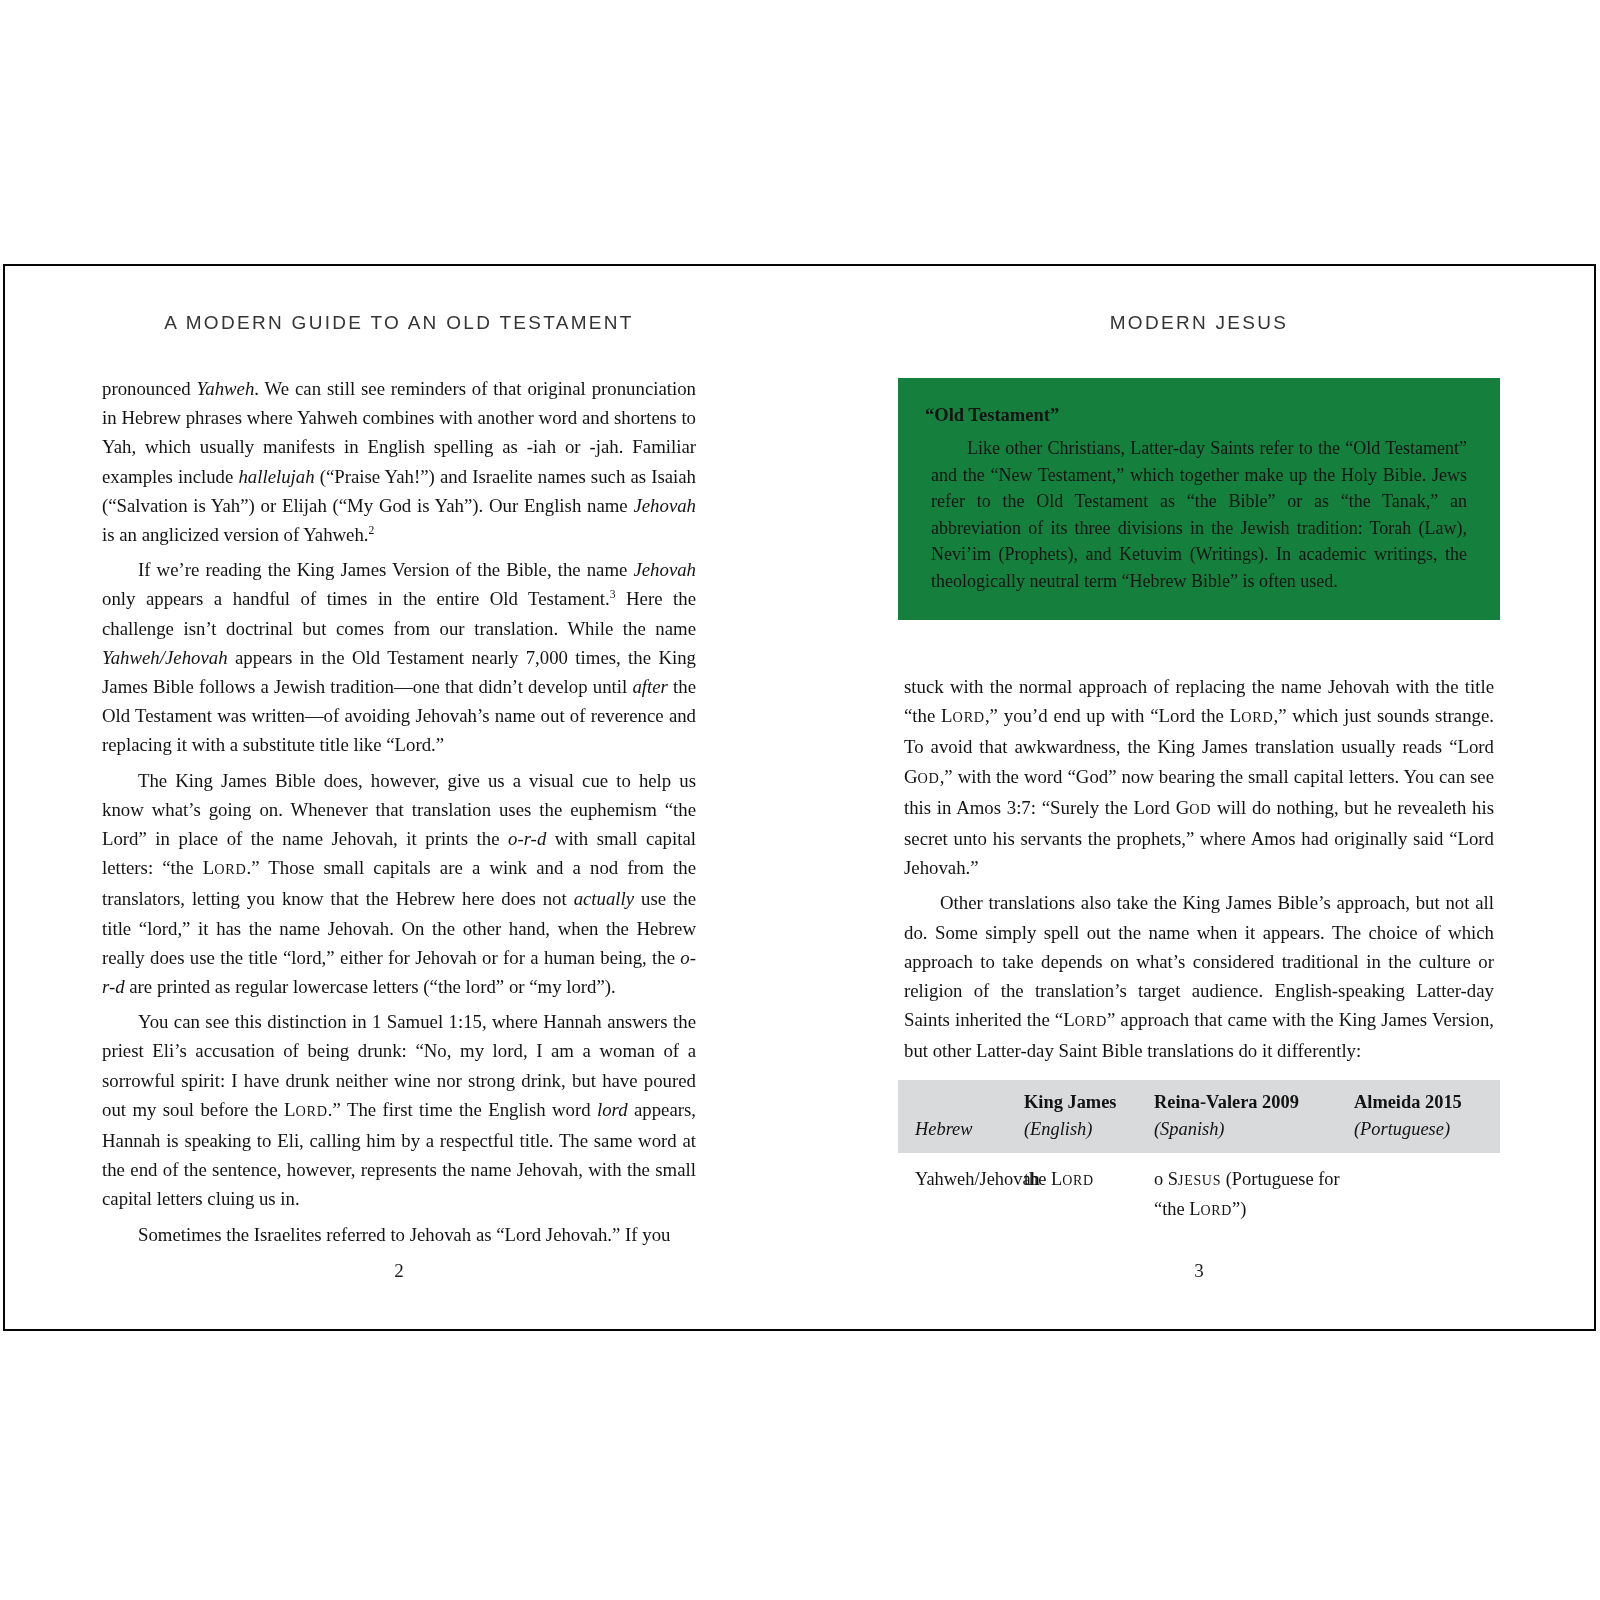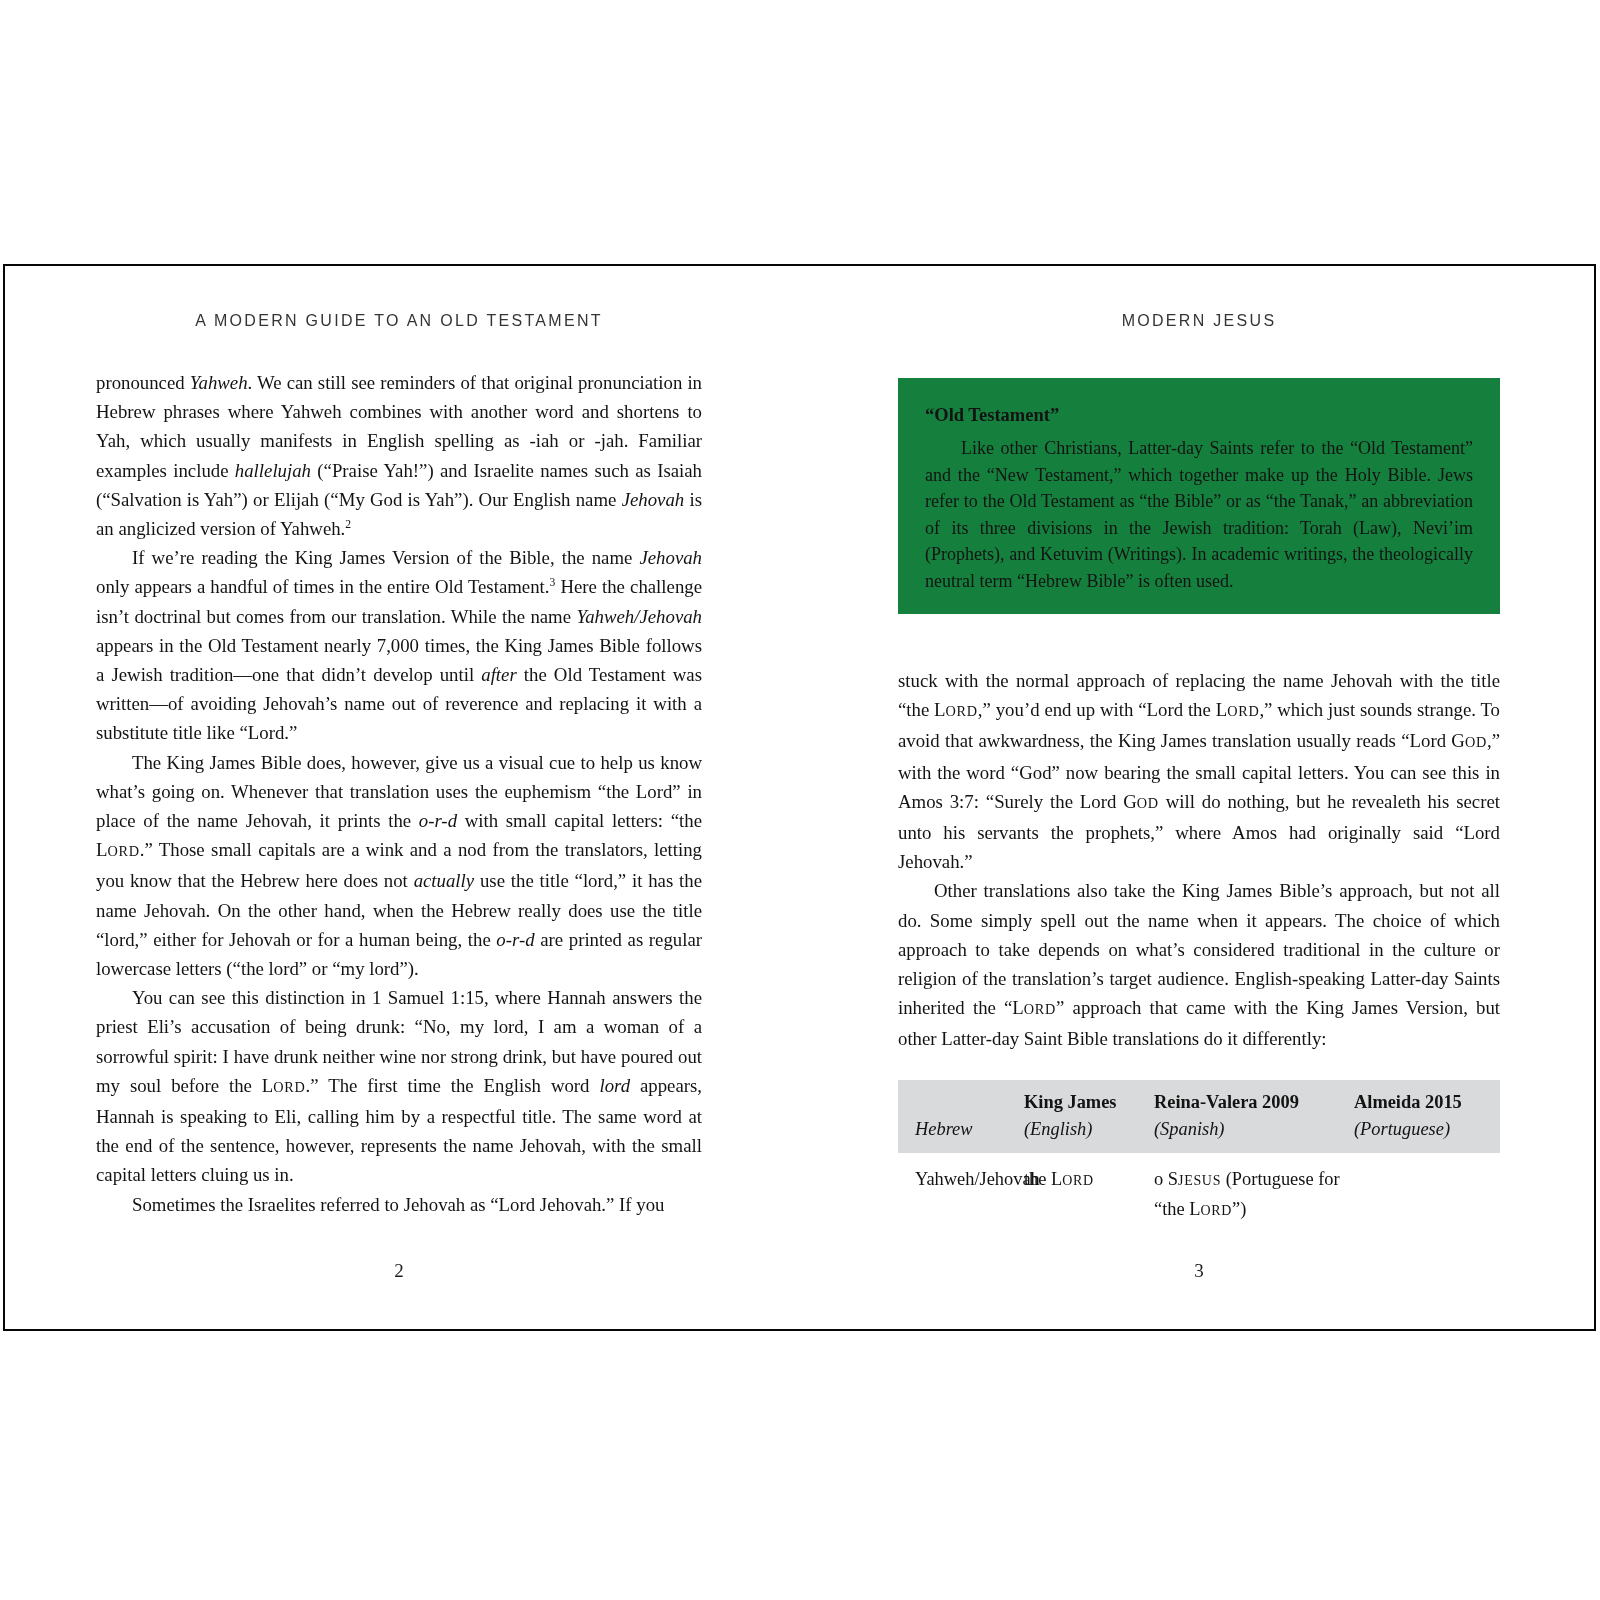--- a/index.html
+++ b/index.html
@@ -13,7 +13,7 @@
   }
   .rh{
     position:absolute;text-align:center;
-    font-family:"Liberation Sans", sans-serif;font-size:16px;font-weight:400;
+    font-family:"Liberation Sans", sans-serif;font-size:19px;font-weight:400;
     letter-spacing:2.3px;color:#343434;white-space:nowrap;
   }
   #rh-left{left:96px;top:312px;width:606px;}

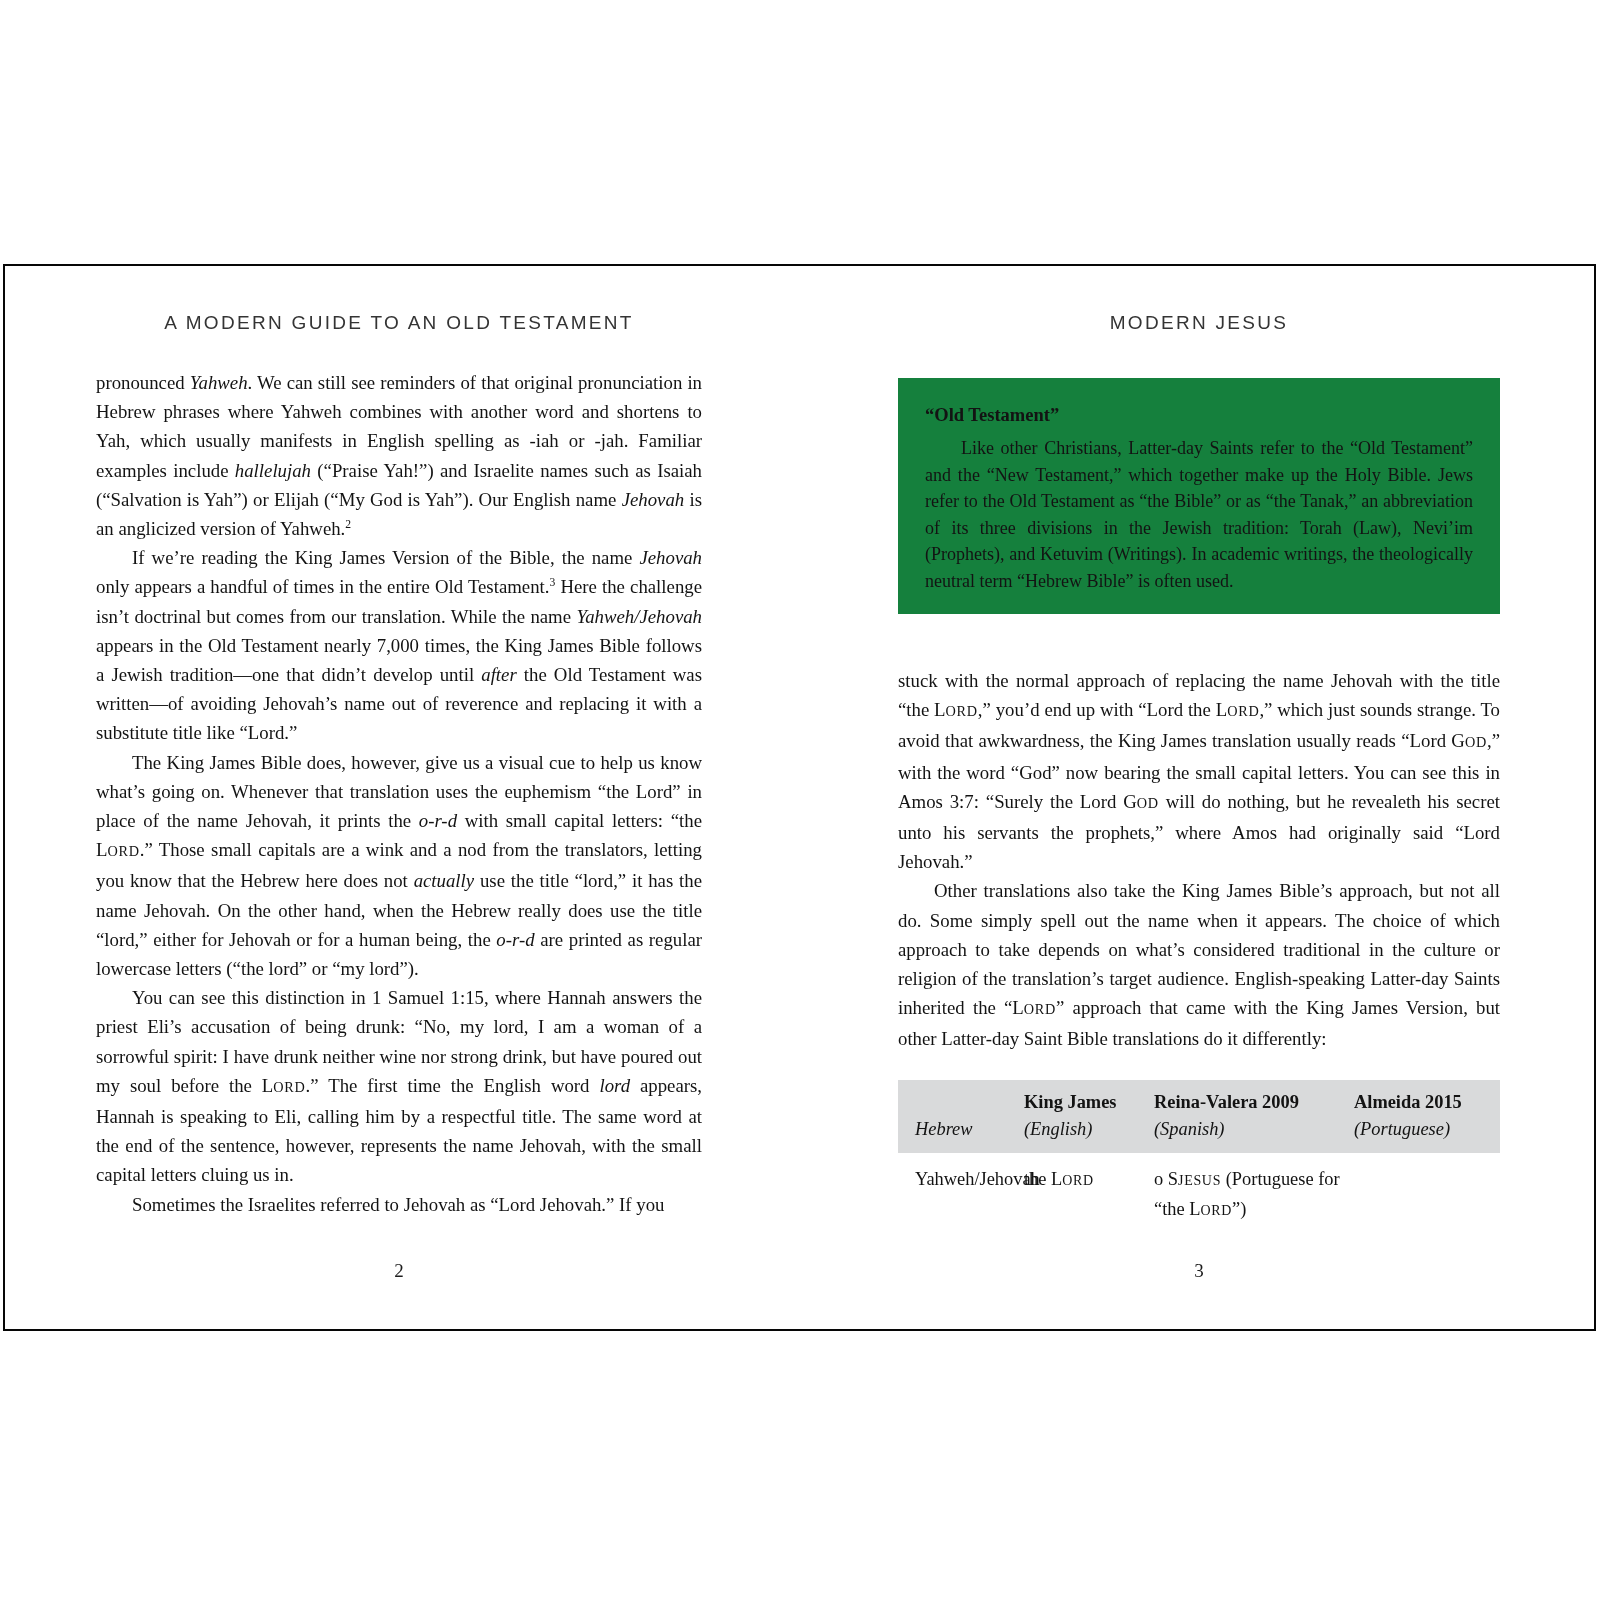--- a/index.html
+++ b/index.html
@@ -23,7 +23,7 @@
   }
   #body-left{left:96px;top:368px;width:606px;}
   #body-right{left:898px;top:666px;width:602px;}
-  .para{margin:0;}
+  .para{margin:6px;}
   .para.ind{text-indent:36px;}
   .s-r{font-style:normal;}
   .s-i{font-style:italic;}

